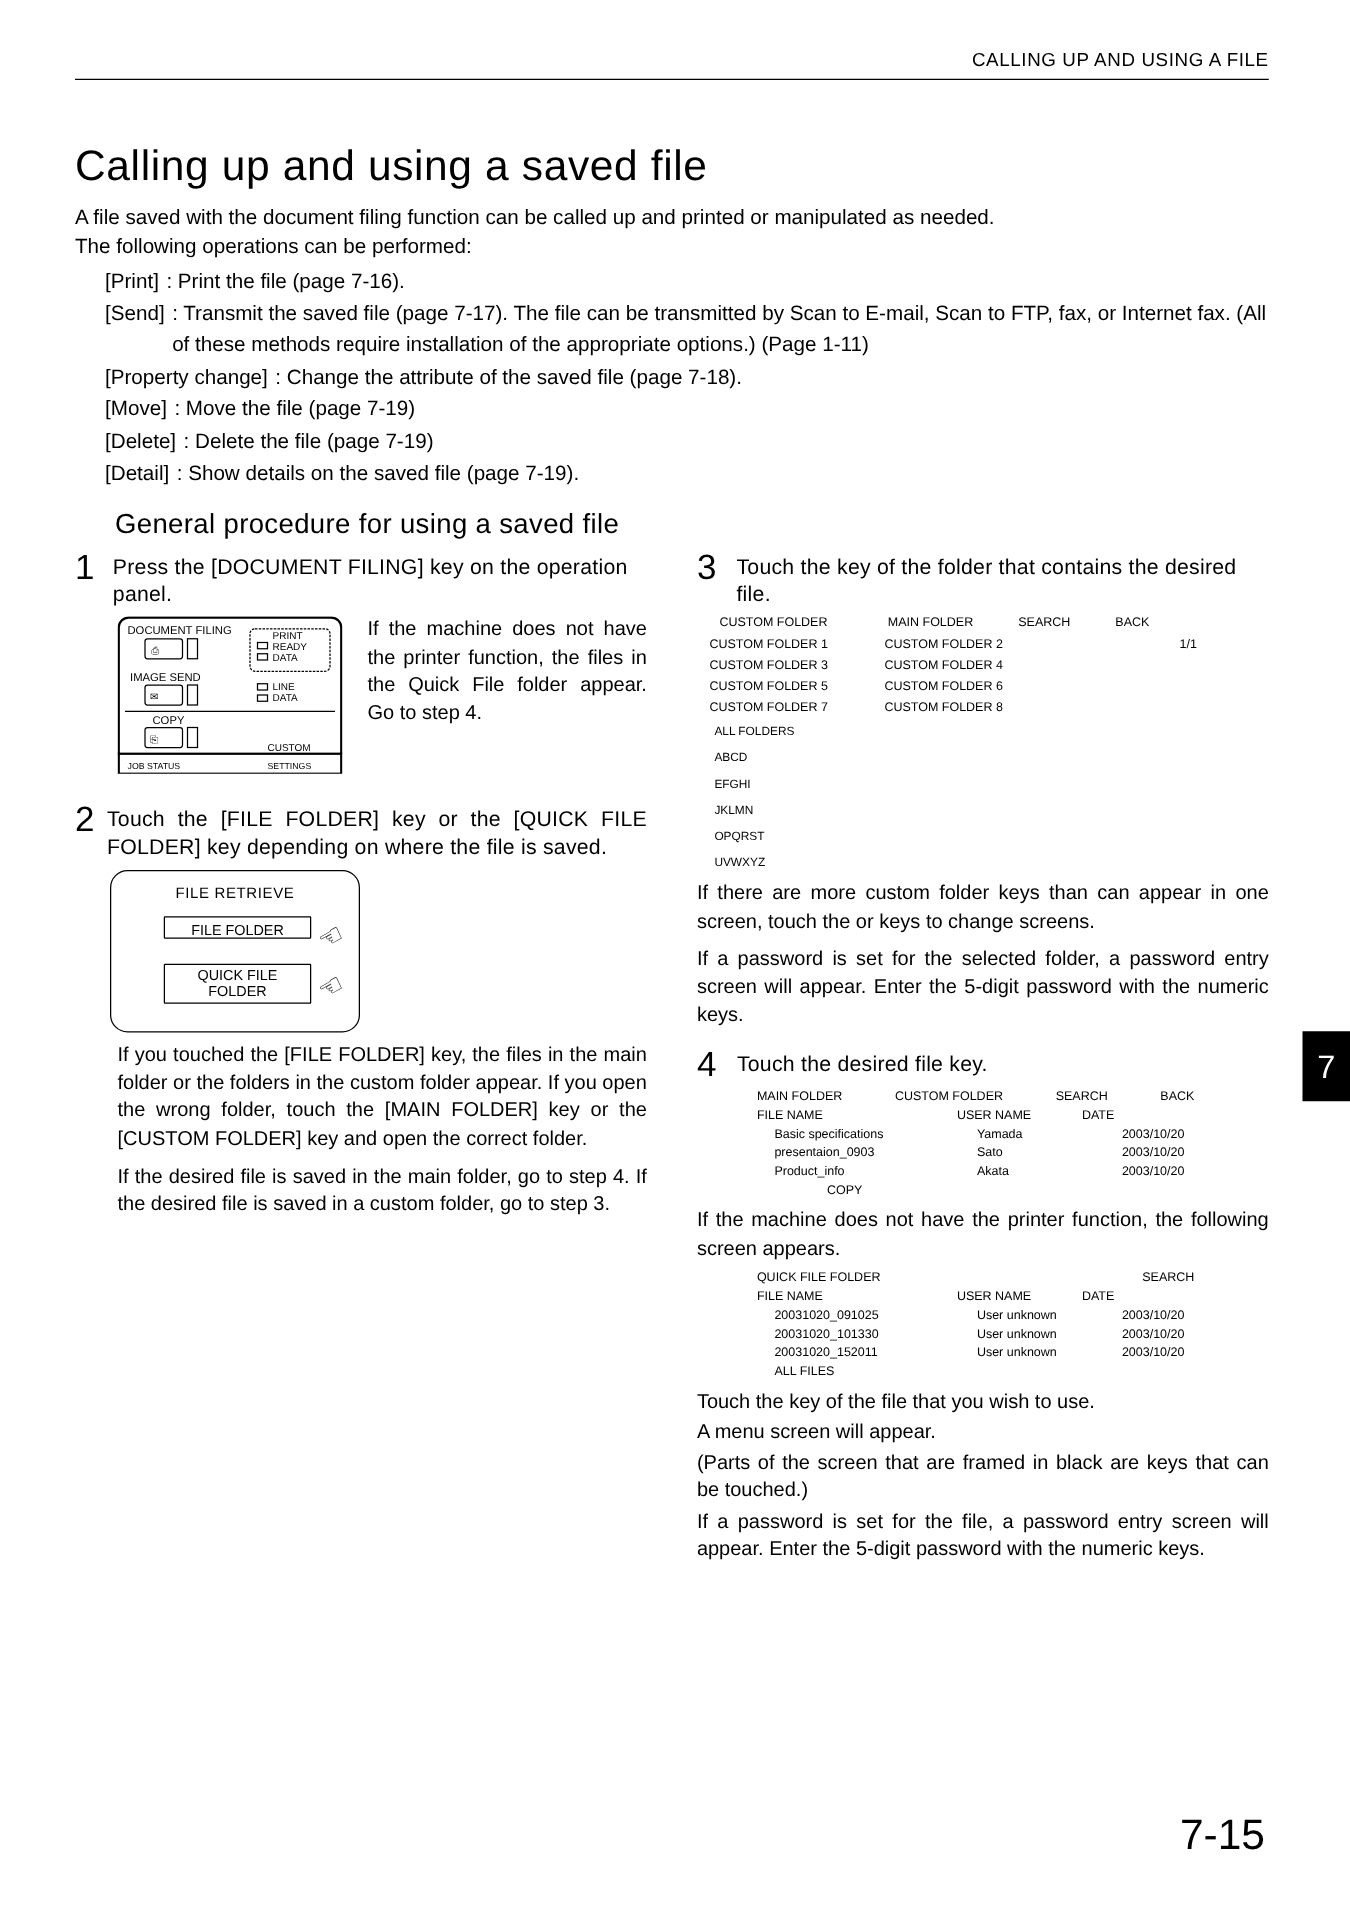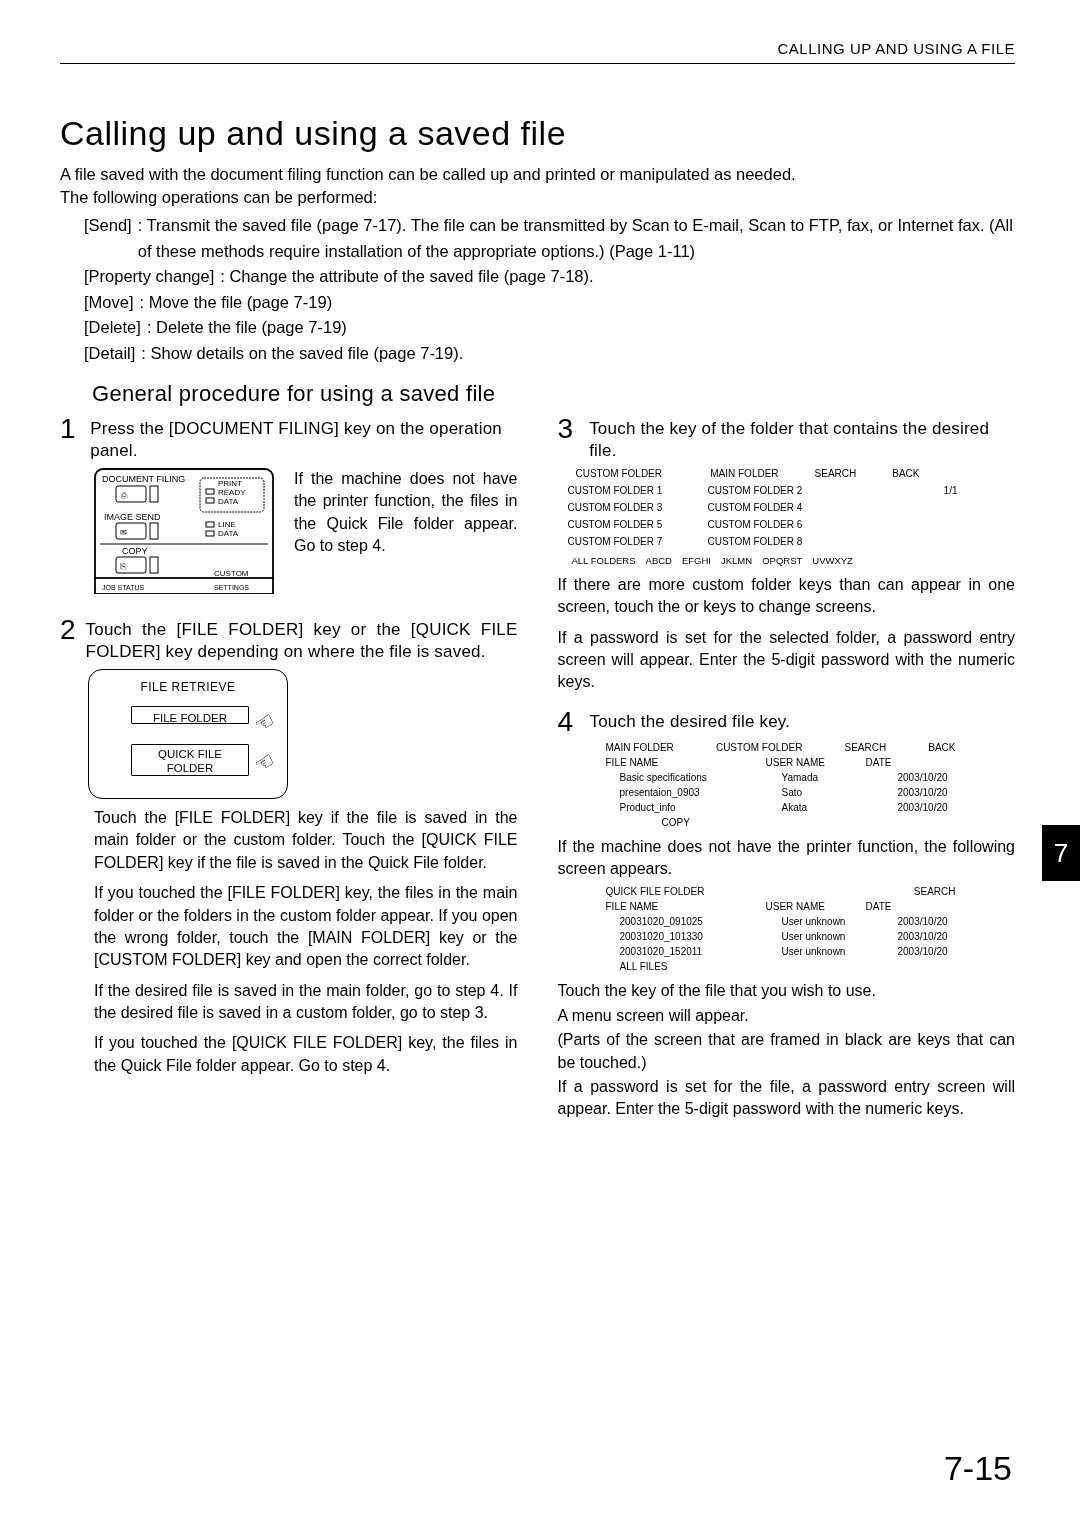--- a/index.html
+++ b/index.html
@@ -78,6 +78,10 @@
   <div class="intro">The following operations can be performed:</div>
 
   <div class="bullets">
+    <div class="bullet">
+        <span class="lbl">[Print]</span>
+        <span class="txt"> : Print the file (page 7-16).</span>
+      </div>
     <div class="bullet">
         <span class="lbl">[Send]</span>
         <span class="txt hang" style="max-width:880px"> : Transmit the saved file (page 7-17). The file can be transmitted by Scan to E-mail, Scan to FTP, fax, or Internet fax. (All of these methods require installation of the appropriate options.) (Page 1-11)</span>

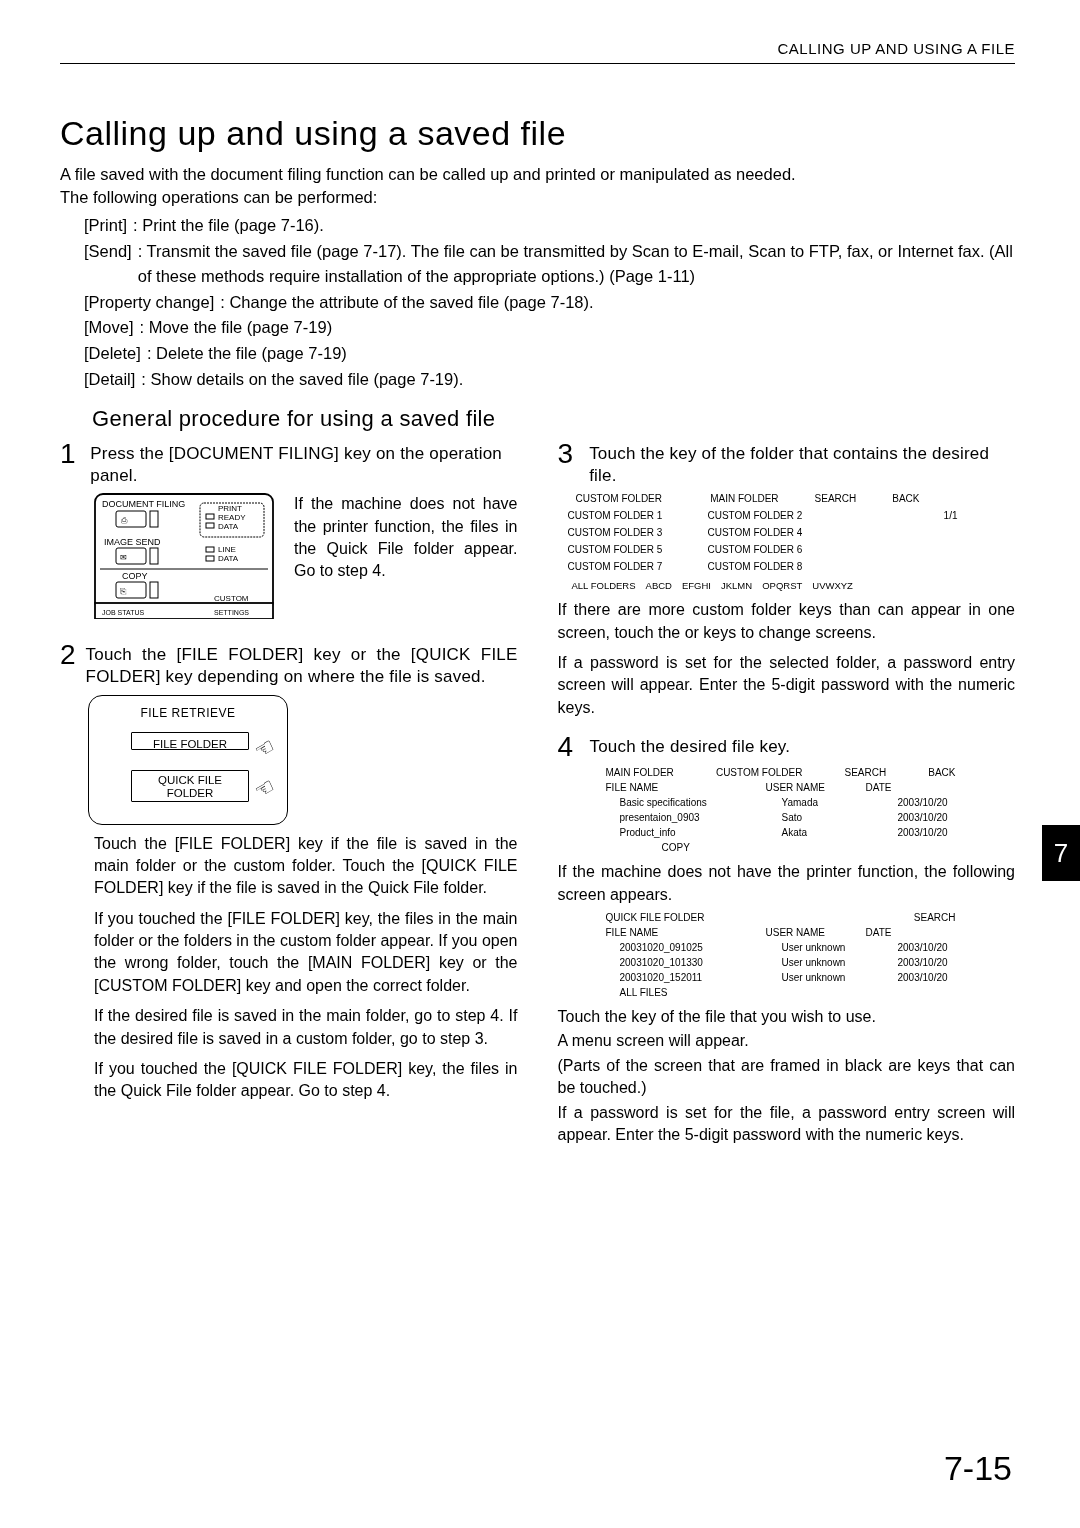--- a/index.html
+++ b/index.html
@@ -49,7 +49,7 @@
   .screen .grid2 { display: flex; flex-wrap: wrap; gap: 6px 20px; padding-right: 40px; position: relative; }
   .screen .grid2 .cell { width: 120px; }
   .screen .side { position: absolute; right: -30px; top: 0; height: 56px; display: flex; flex-direction: column; justify-content: space-between; font-size: 10px; }
-  .screen .alpha { display: flex; gap: 10px; margin: 8px 0 0 4px; flex-wrap: wrap; font-size: 9.5px; }
+  .screen .alpha { display: flex; gap: 10px; margin: 8px 0 0 4px; flex-wrap: wrap; font-size: 9.5px; flex-direction: column; }
 
   
   .flist { width: 360px; margin-left: 10px; font-size: 10px; margin-top: 6px; }

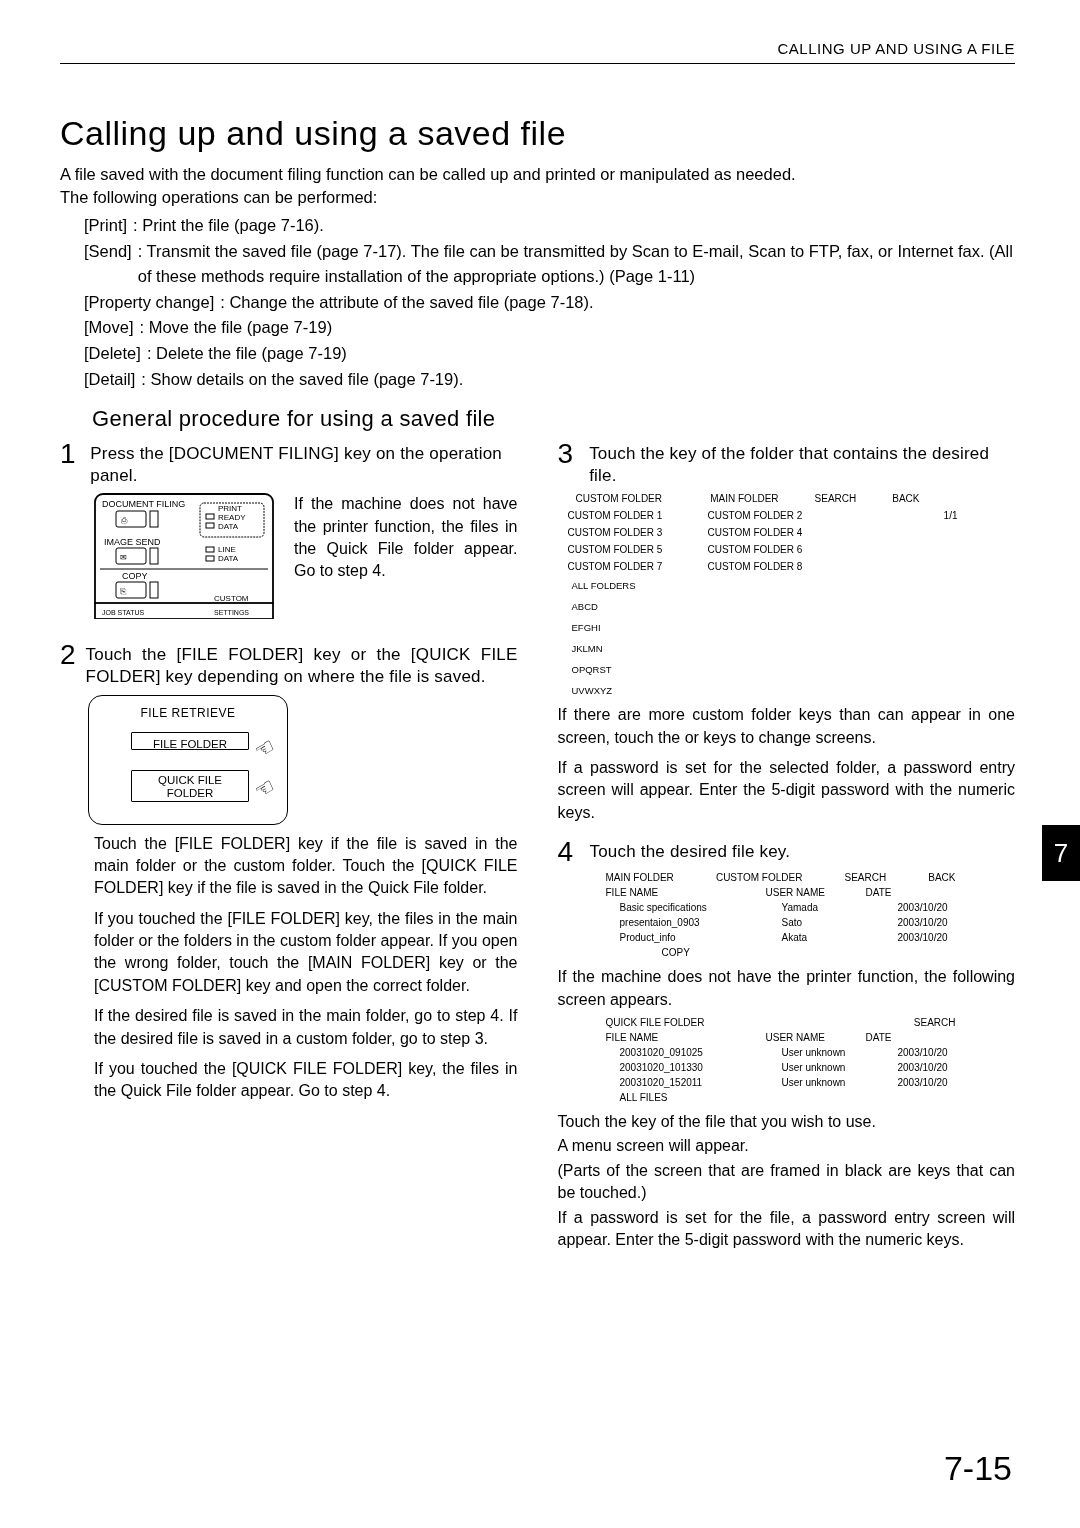--- a/index.html
+++ b/index.html
@@ -168,7 +168,6 @@
         <div class="hand h2">☜</div>
       </div>
 
-      <div class="body-p pad">Touch the [FILE FOLDER] key if the file is saved in the main folder or the custom folder. Touch the [QUICK FILE FOLDER] key if the file is saved in the Quick File folder.</div>
       <div class="body-p pad">If you touched the [FILE FOLDER] key, the files in the main folder or the folders in the custom folder appear. If you open the wrong folder, touch the [MAIN FOLDER] key or the [CUSTOM FOLDER] key and open the correct folder.</div>
       <div class="body-p pad">If the desired file is saved in the main folder, go to step 4. If the desired file is saved in a custom folder, go to step 3.</div>
       <div class="body-p pad">If you touched the [QUICK FILE FOLDER] key, the files in the Quick File folder appear. Go to step 4.</div>

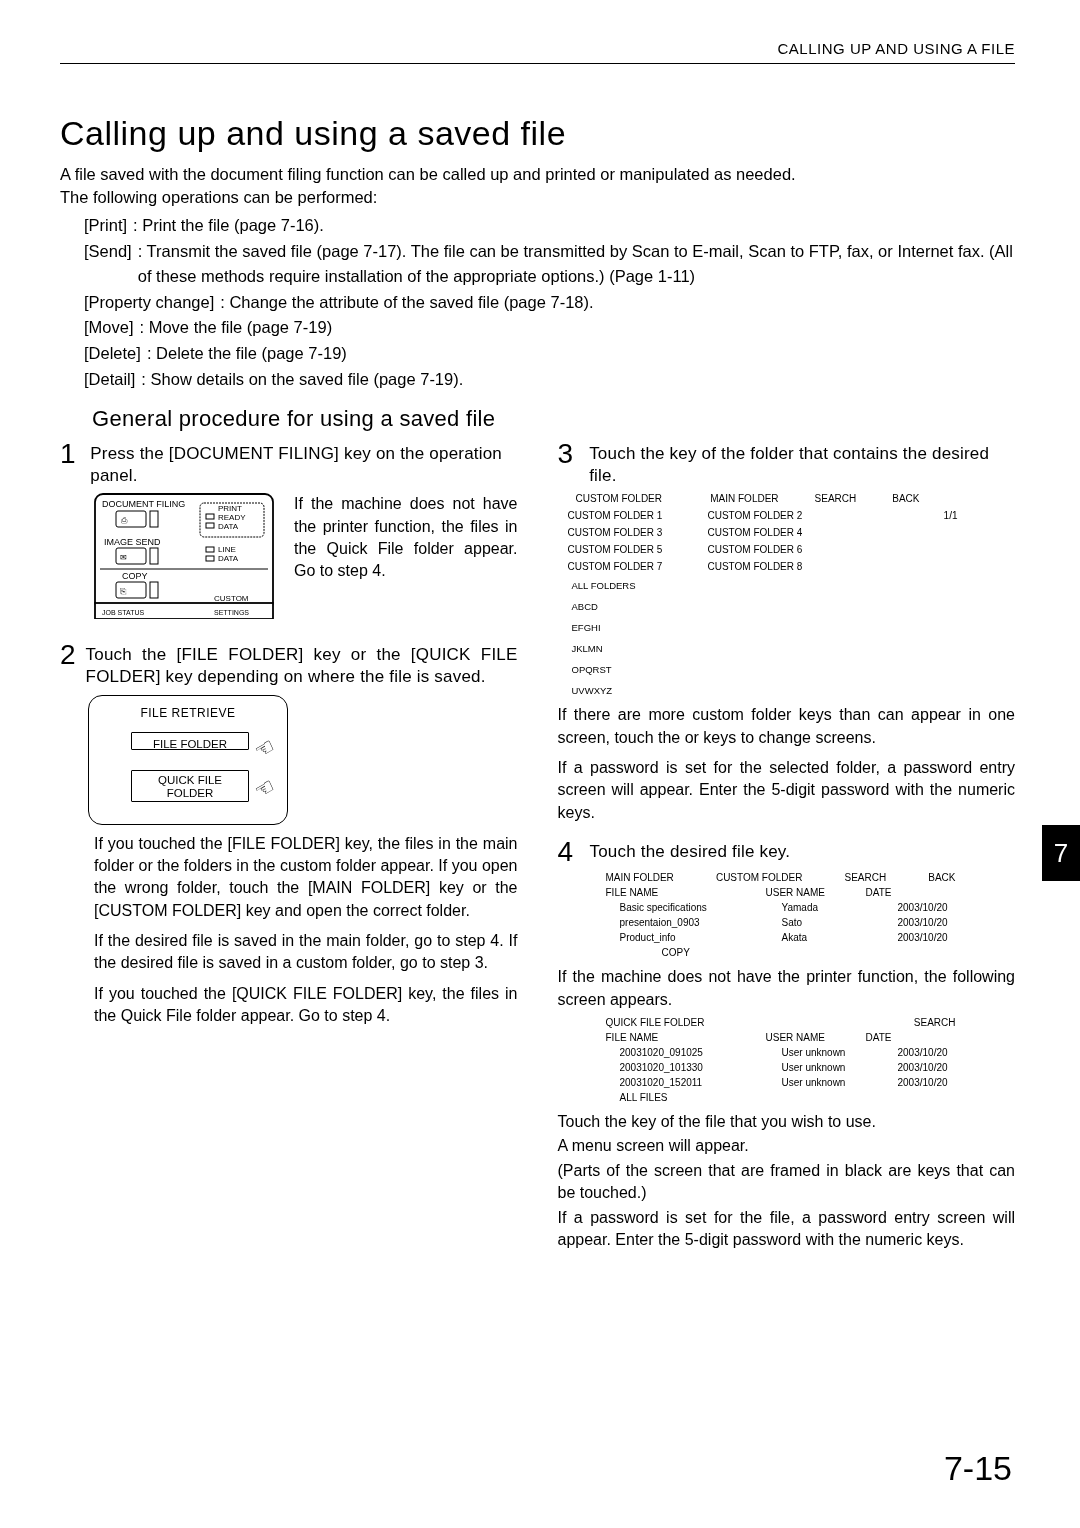--- a/index.html
+++ b/index.html
@@ -170,7 +170,6 @@
 
       <div class="body-p pad">If you touched the [FILE FOLDER] key, the files in the main folder or the folders in the custom folder appear. If you open the wrong folder, touch the [MAIN FOLDER] key or the [CUSTOM FOLDER] key and open the correct folder.</div>
       <div class="body-p pad">If the desired file is saved in the main folder, go to step 4. If the desired file is saved in a custom folder, go to step 3.</div>
-      <div class="body-p pad">If you touched the [QUICK FILE FOLDER] key, the files in the Quick File folder appear. Go to step 4.</div>
     </div>
 
     <div class="col">

